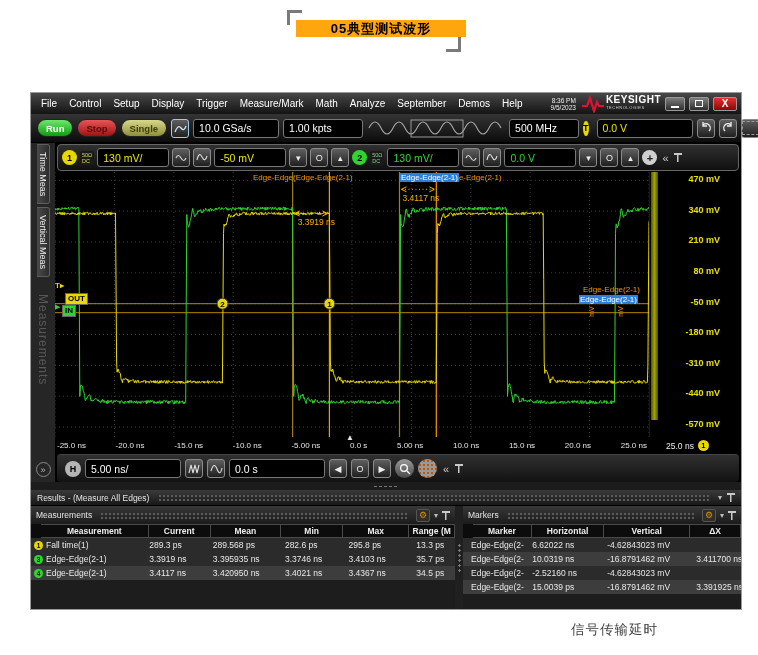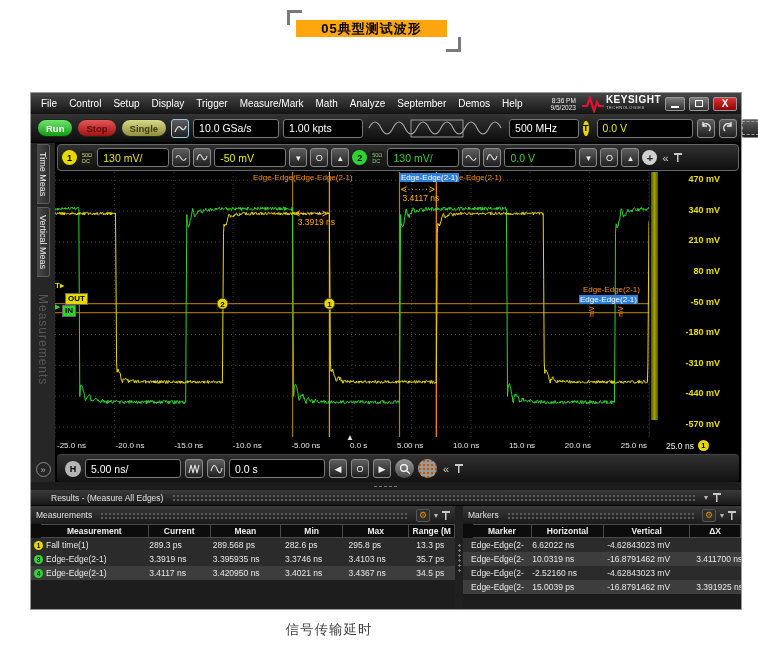--- a/index.html
+++ b/index.html
@@ -11,7 +11,7 @@
   .bracket{position:absolute;width:15px;height:15px;}
   .bracket.tl{left:287px;top:10px;border-left:3px solid #7a7a7a;border-top:3px solid #7a7a7a;}
   .bracket.br{left:446px;top:37px;border-right:3px solid #7a7a7a;border-bottom:3px solid #7a7a7a;}
-  .banner-bar{position:absolute;left:296px;top:20px;width:151px;height:17px;background:#ffa60f;
+  .banner-bar{position:absolute;left:296px;top:20px;width:170px;height:17px;background:#ffa60f;
     display:flex;align-items:center;justify-content:center;}
   .banner-bar span{font-size:13px;font-weight:bold;color:#000;letter-spacing:1px;}
 

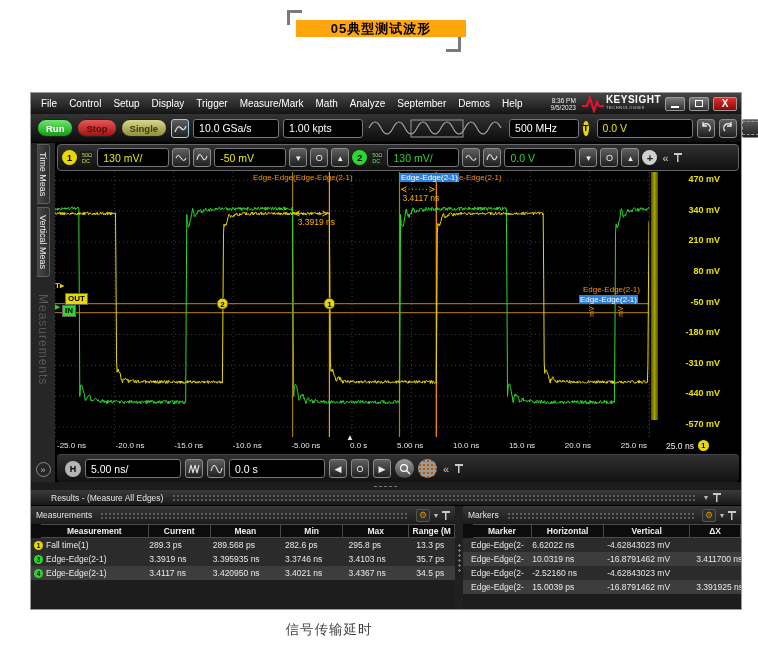--- a/index.html
+++ b/index.html
@@ -132,7 +132,7 @@
 
   
   .resbar{height:16px;flex:0 0 16px;background:linear-gradient(#3a3a3a,#181818);display:flex;align-items:center;
-    gap:5px;padding:0 20px;border-bottom:1px solid #000;}
+    gap:5px;padding:0 6px;border-bottom:1px solid #000;}
   .resbar .title,.phead .title{font-size:8.5px;color:#e5e5e5;white-space:nowrap;}
   .dotfill{flex:1;height:7px;background-image:radial-gradient(#5c5c5c .8px,transparent 1px);background-size:4px 4px;margin:0 4px;}
   .ddarr{color:#bbb;font-size:8px;}

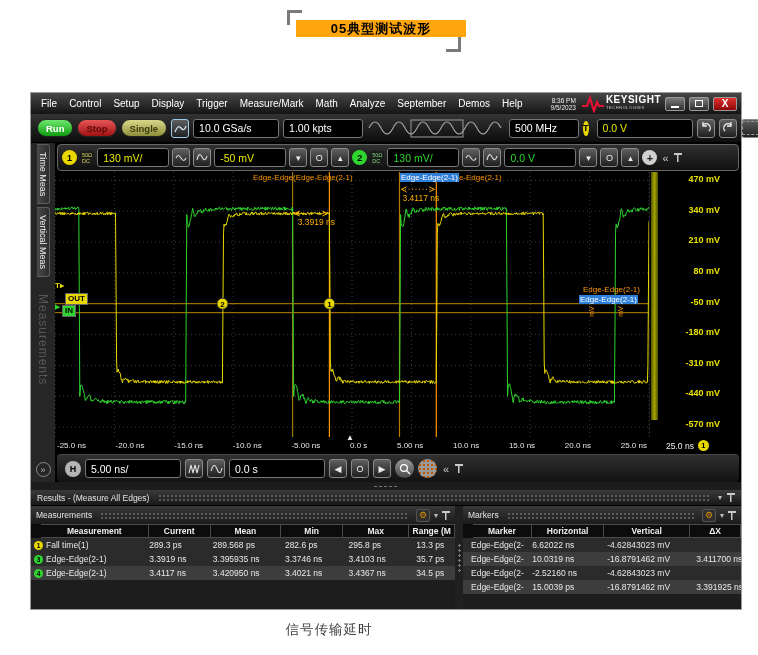--- a/index.html
+++ b/index.html
@@ -161,7 +161,7 @@
   .bdg.g{background:#2fd52f;}
   .mname{color:#ff8c00;}
 
-  .footer-caption{position:absolute;left:0;top:621px;width:658px;text-align:center;
+  .footer-caption{position:absolute;left:0;top:621px;width:658px;text-align:right;
     font-size:13.5px;color:#3f3f3f;font-weight:500;letter-spacing:1px;}
 </style>
 </head>

